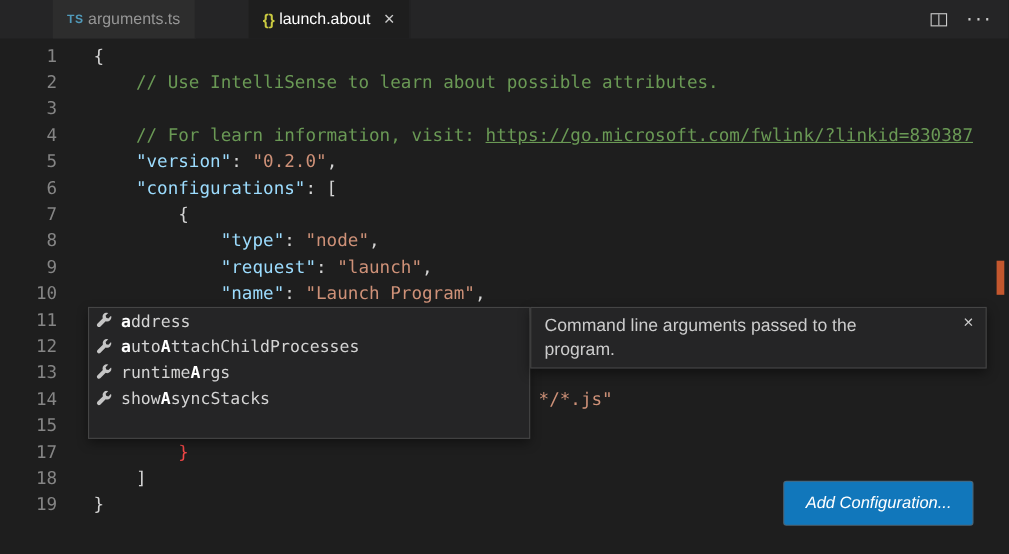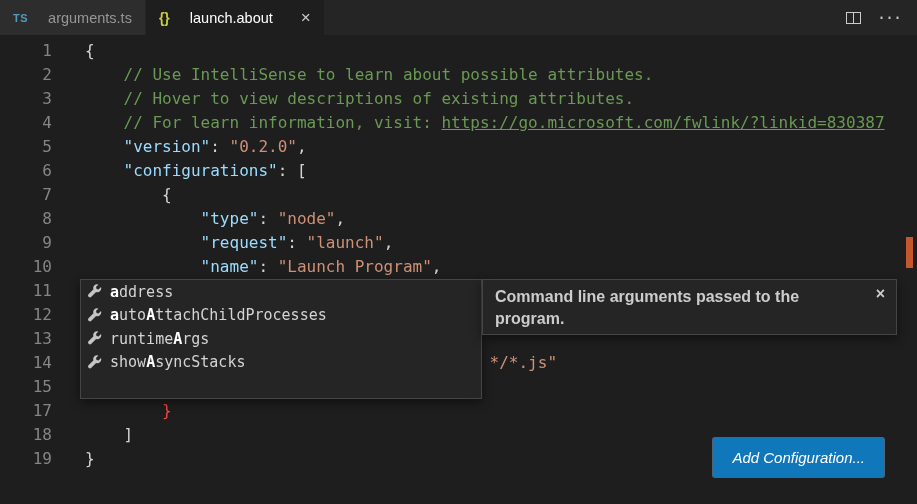--- a/index.html
+++ b/index.html
@@ -16,9 +16,9 @@
     display:flex; align-items:stretch; position:relative; z-index:5;
   }
   .tab {
-    display:flex; align-items:center; gap:20px; padding:0 13px;
+    display:flex; align-items:center; gap:4px; padding:0 13px;
     font-family:"Liberation Sans", sans-serif; font-size:14.5px; cursor:pointer;
-    border-right:1px solid #252526; white-space:nowrap;
+    border-right:1px solid #252526; white-space:nowrap;margin-left:48px;
   }
   .tab.inactive { background: var(--inactive-tab-bg, #2d2d2d); color:#969696; }
   .tab.active   { background: var(--editor-bg, #1e1e1e); color:#ffffff; }

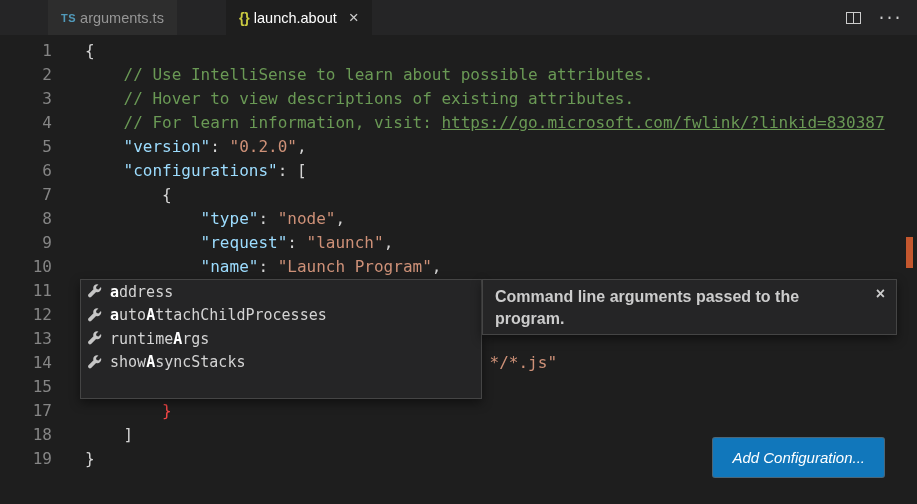--- a/index.html
+++ b/index.html
@@ -106,7 +106,7 @@
   <div>
       <div class="ln"><span class="num">1</span><span class="code"><span class="p">{</span></span></div>
       <div class="ln"><span class="num">2</span><span class="code"><span class="p">    </span><span class="cm">// Use IntelliSense to learn about possible attributes.</span></span></div>
-      <div class="ln"><span class="num">3</span><span class="code"><span class="p">    </span><span class="cm">// Hover to view descriptions of existing attributes.</span></span></div>
+      <div class="ln"><span class="num">3</span><span class="code"><span class="p">    </span></span></div>
       <div class="ln"><span class="num">4</span><span class="code"><span class="p">    </span><span class="cm">// For learn information, visit: </span><span class="link">https://go.microsoft.com/fwlink/?linkid=830387</span></span></div>
       <div class="ln"><span class="num">5</span><span class="code"><span class="p">    </span><span class="key">"version"</span><span class="p">: </span><span class="str">"0.2.0"</span><span class="p">,</span></span></div>
       <div class="ln"><span class="num">6</span><span class="code"><span class="p">    </span><span class="key">"configurations"</span><span class="p">: [</span></span></div>

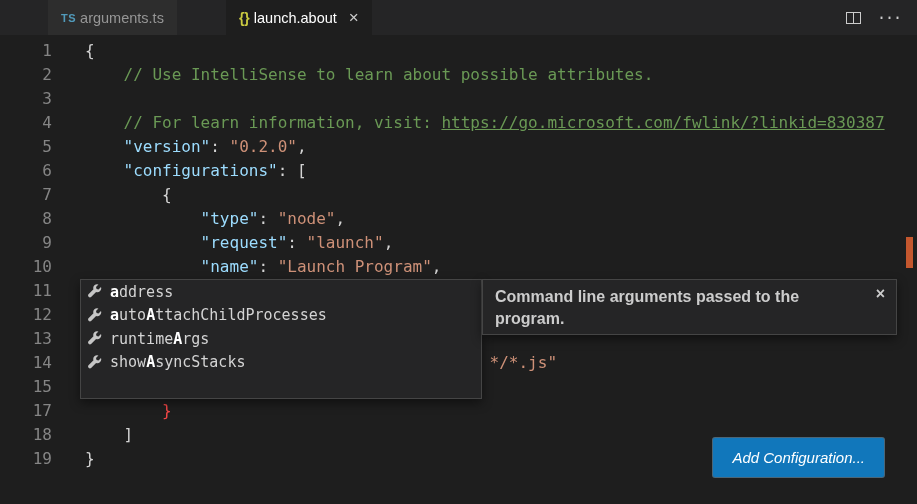--- a/index.html
+++ b/index.html
@@ -65,7 +65,7 @@
     position:absolute; left:482px; top:279px; width:415px; height:56px;
     background: var(--widget-bg, #252526); border:1px solid var(--widget-border, #454545);
     z-index:10; color:#cccccc; font-family:"Liberation Sans", sans-serif; font-size:16px;
-    padding:6px 44px 6px 12px; line-height:22px; box-shadow: 0 4px 10px rgba(0,0,0,0.45); font-weight: bold;
+    padding:6px 44px 6px 12px; line-height:22px; box-shadow: 0 4px 10px rgba(0,0,0,0.45);
   }
   .docs-text { display:block; max-width:310px; }
   .docs-close { position:absolute; top:3px; right:11px; color:#cccccc; font-size:16px; cursor:pointer; }

